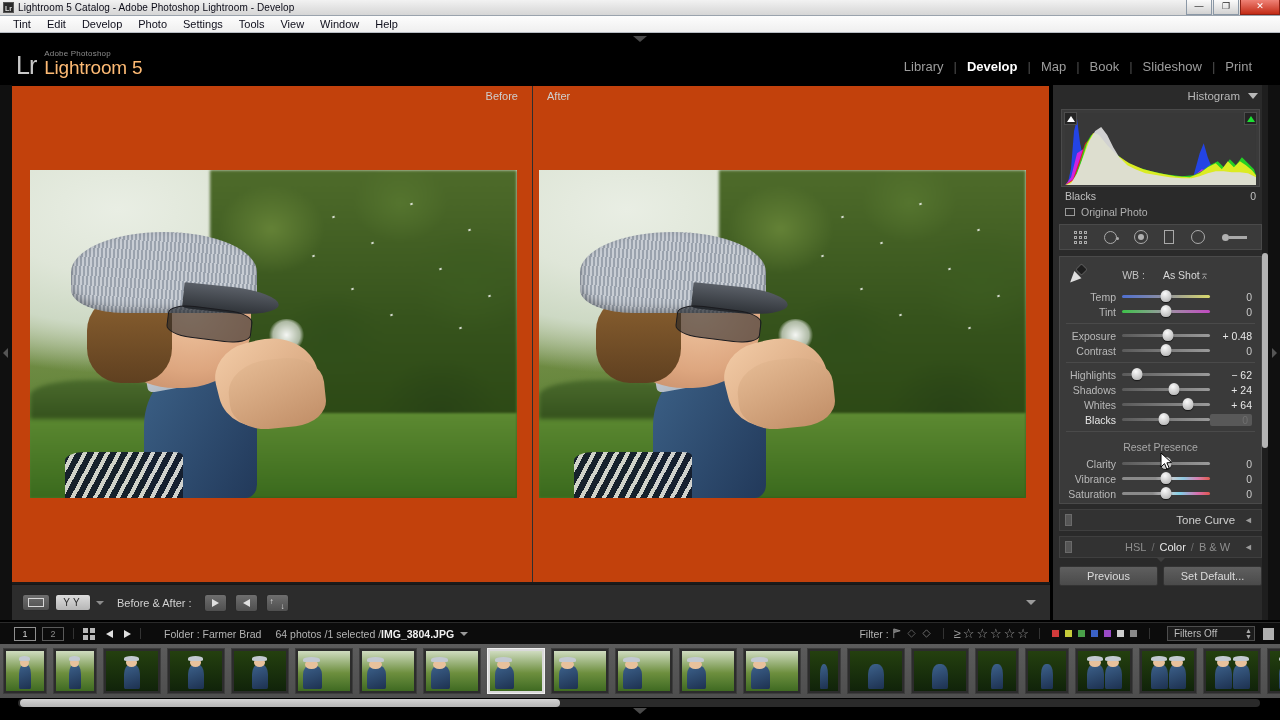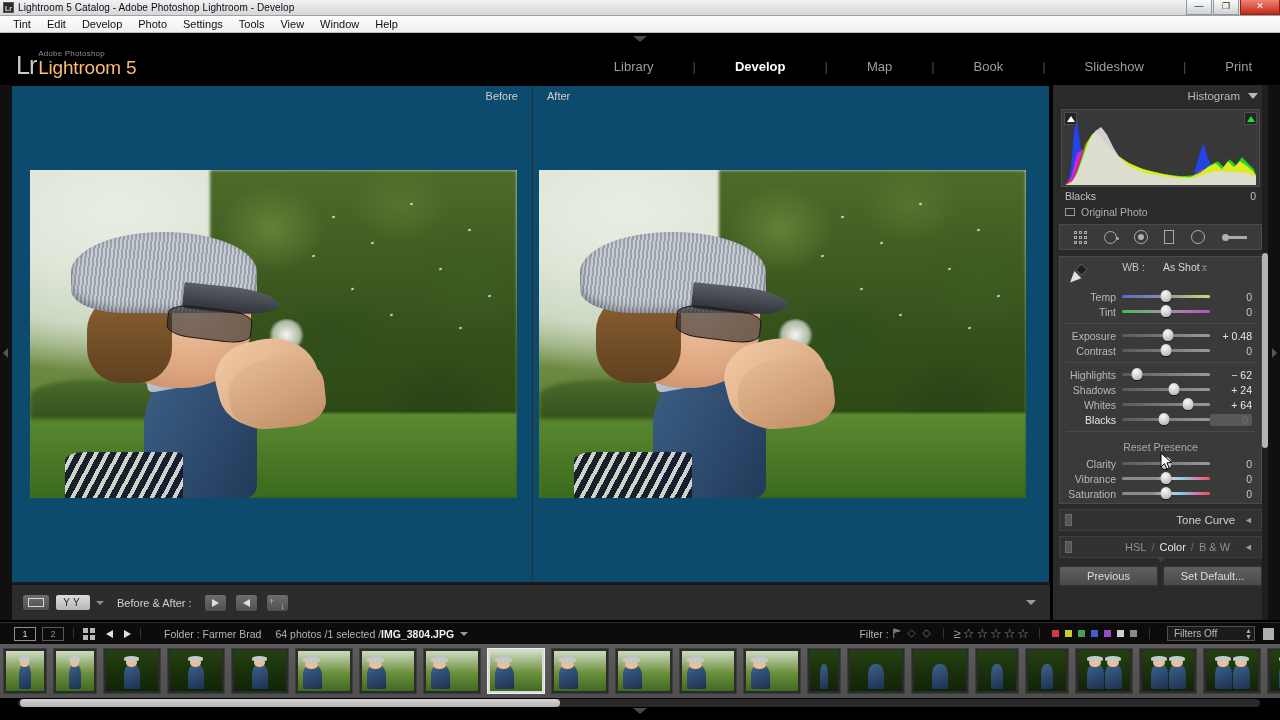--- a/index.html
+++ b/index.html
@@ -54,7 +54,7 @@
   }
   .lr-logo { position: absolute; left: 16px; top: 16px; display: flex; align-items: flex-end; }
   .lr-mark { font-size: 25px; color: #c9c9c9; font-weight: 300; letter-spacing: -1px; line-height: 26px;}
-  .lr-wordwrap { margin-left: 2px; }
+  .lr-wordwrap { margin-left: 8px; }
   .lr-adobe { font-size: 8px; color: #8d8d8d; line-height: 9px; letter-spacing: .2px;}
   .lr-word { font-size: 19px; color: #fdba74; font-weight: 300; line-height: 20px; letter-spacing: -.2px;}
 

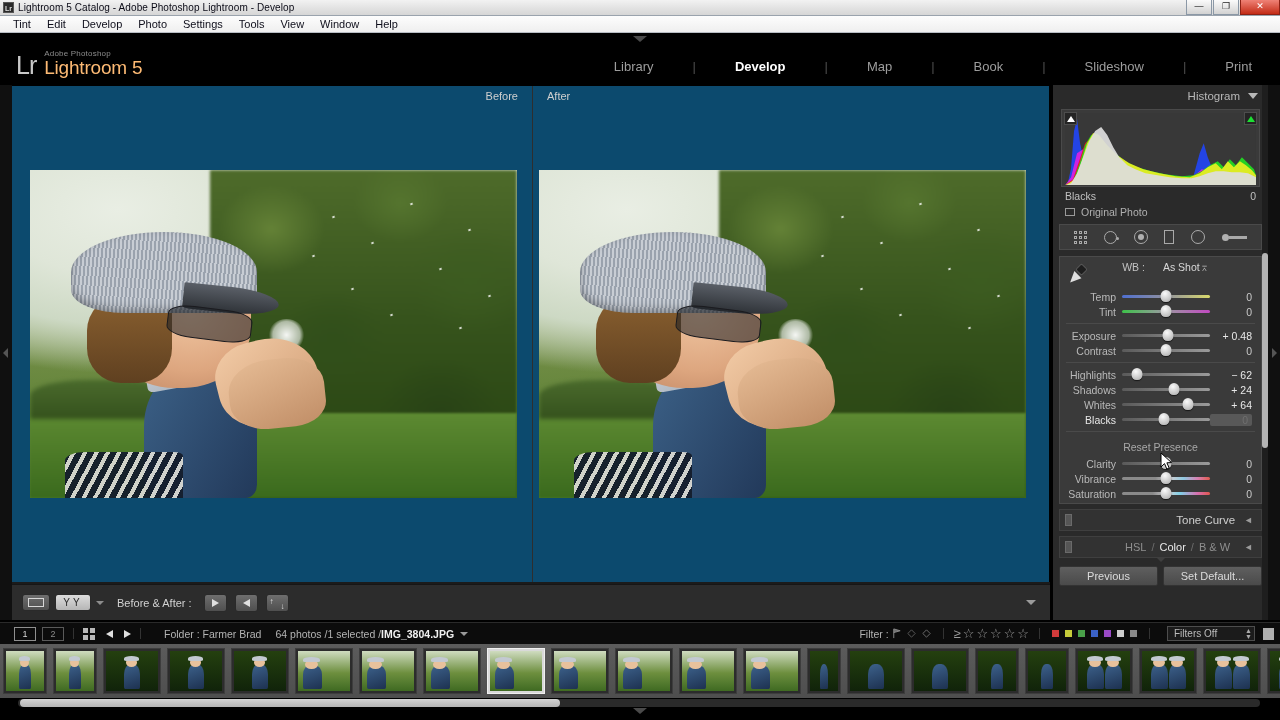--- a/index.html
+++ b/index.html
@@ -58,7 +58,7 @@
   .lr-adobe { font-size: 8px; color: #8d8d8d; line-height: 9px; letter-spacing: .2px;}
   .lr-word { font-size: 19px; color: #fdba74; font-weight: 300; line-height: 20px; letter-spacing: -.2px;}
 
-  .modules { position: absolute; right: 18px; top: 26px; display: flex; align-items: center; gap: 29px; }
+  .modules { position: absolute; right: 18px; top: 26px; display: flex; align-items: center; }
   .module { font-size: 13px; color: #9d9d9d; padding: 0 10px; cursor: pointer; }
   .module.active { color: #fff; font-weight: bold; }
   .msep { color: #4d4d4d; font-size: 13px; }

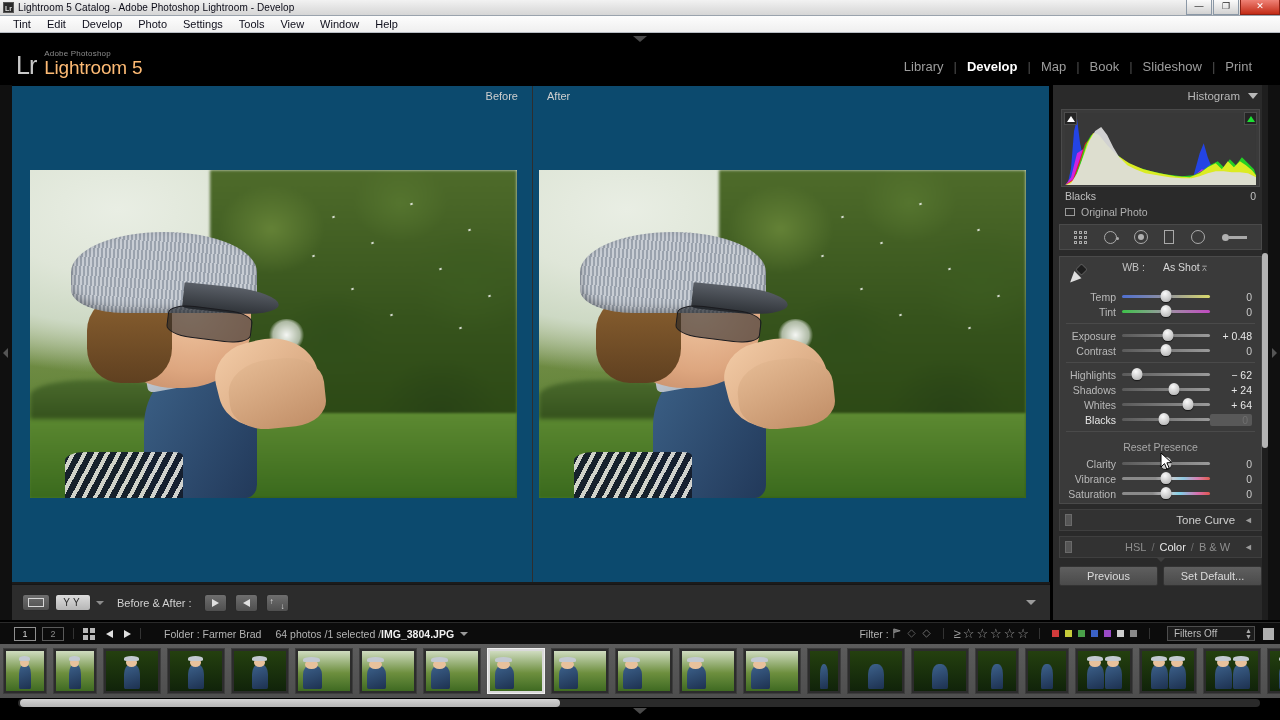--- a/index.html
+++ b/index.html
@@ -80,7 +80,7 @@
     position: absolute; left: 12px; top: 86px; width: 1038px; height: 496px;
     background: #000; display: flex;
   }
-  .pane { position: relative; height: 100%; background: #0c4a6e; }
+  .pane { position: relative; height: 100%; background: #c2410c; }
   .pane.before { width: 521px; border-right: 1px solid #2e2e2e; }
   .pane.after  { width: 516px; }
   .pane-label {

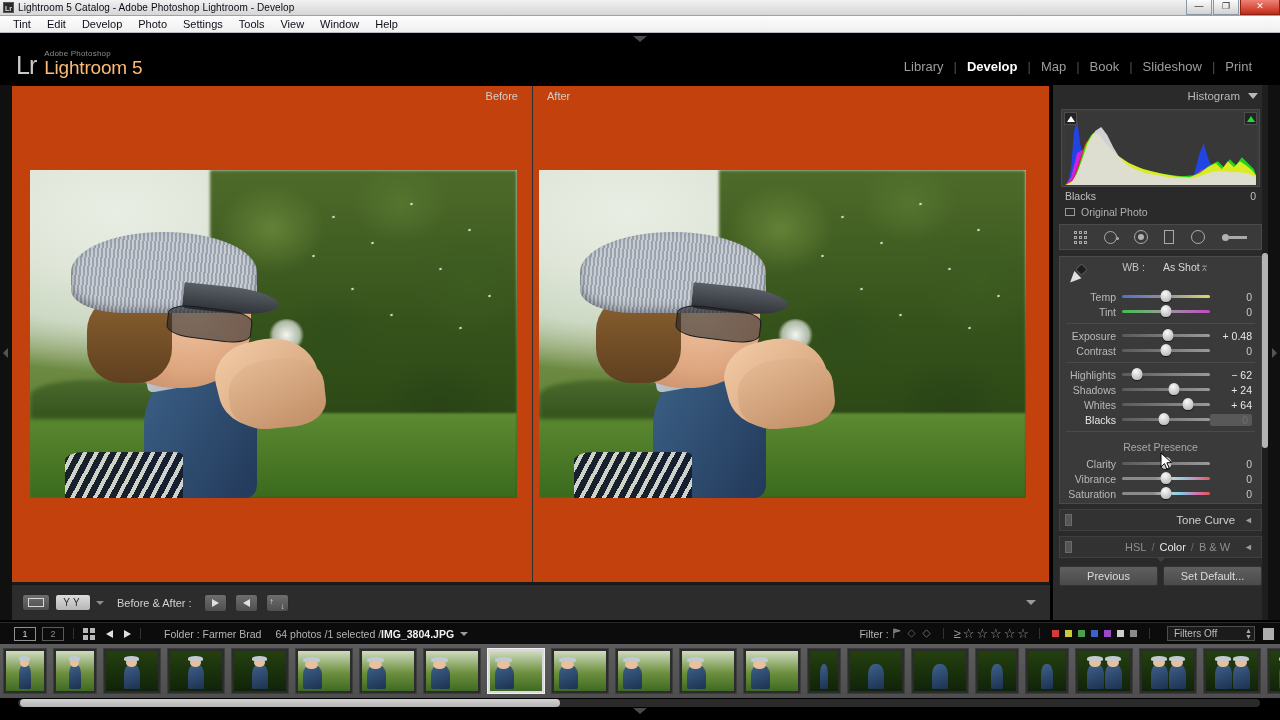--- a/index.html
+++ b/index.html
@@ -235,7 +235,7 @@
   .ts-slider u{ display:block; width:18px; height:3px; background:#cfcfcf; }
 
   .basic { margin:6px 6px 0 6px; background:#3a3a3a; border:1px solid #4a4a4a; padding:4px 0 2px 0; }
-  .wb-row { position:relative; height:28px; display:flex; justify-content:center; gap:18px;padding-left:8px;}
+  .wb-row { position:relative; height:28px; display:flex; align-items:center; justify-content:center; gap:18px;padding-left:8px;}
   .dropper { position:absolute; left:8px; top:4px; width:18px; height:20px; }
   .dropper .bulb{ position:absolute; right:0; top:0; width:9px; height:9px; background:#1e1e1e; border:1px solid #555; border-radius:2px; transform:rotate(45deg);}
   .dropper .tip{ position:absolute; left:1px; bottom:1px; width:0;height:0;

